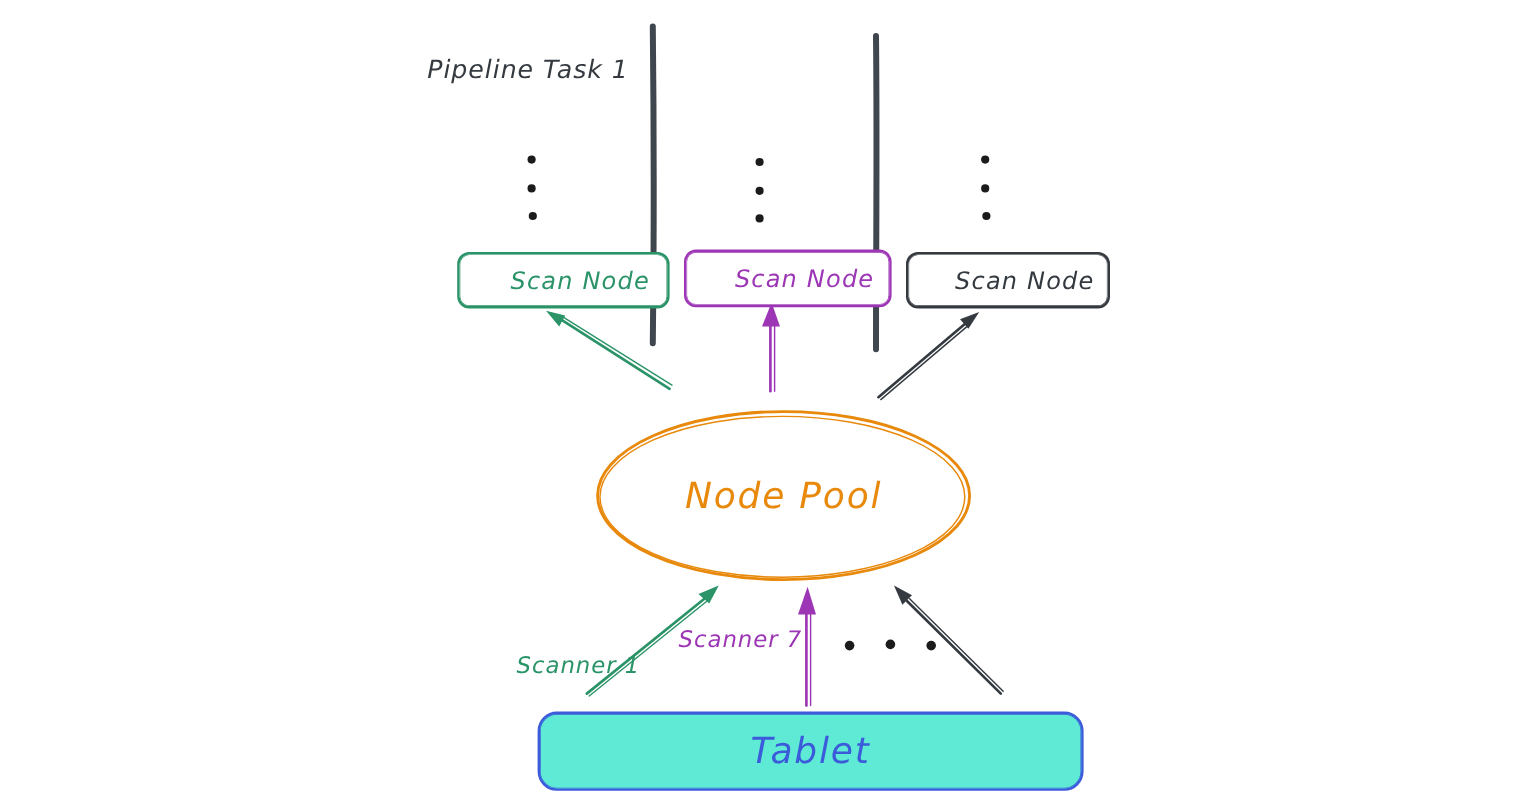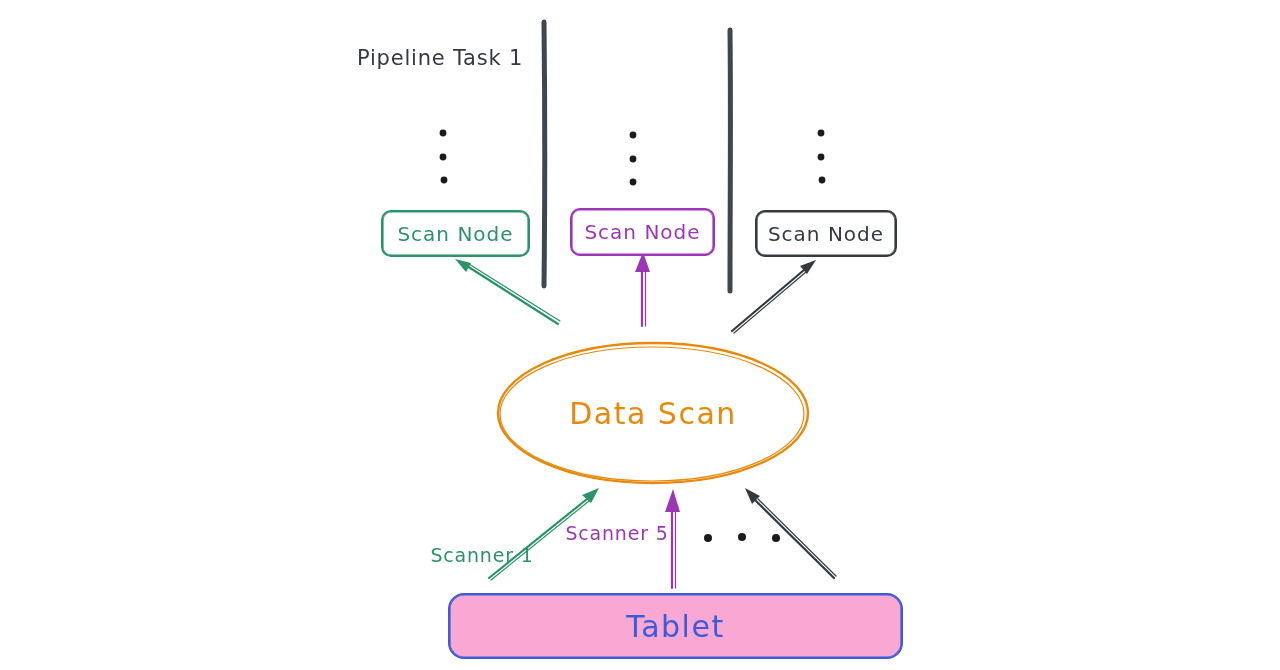--- a/index.html
+++ b/index.html
@@ -19,6 +19,7 @@
     overflow:hidden;
     font-family:"DejaVu Sans", sans-serif;
     color:var(--dark);
+    font-style:italic;
   }
   #shapes{position:absolute;left:0;top:0;width:1280px;height:670px;}
   .label{

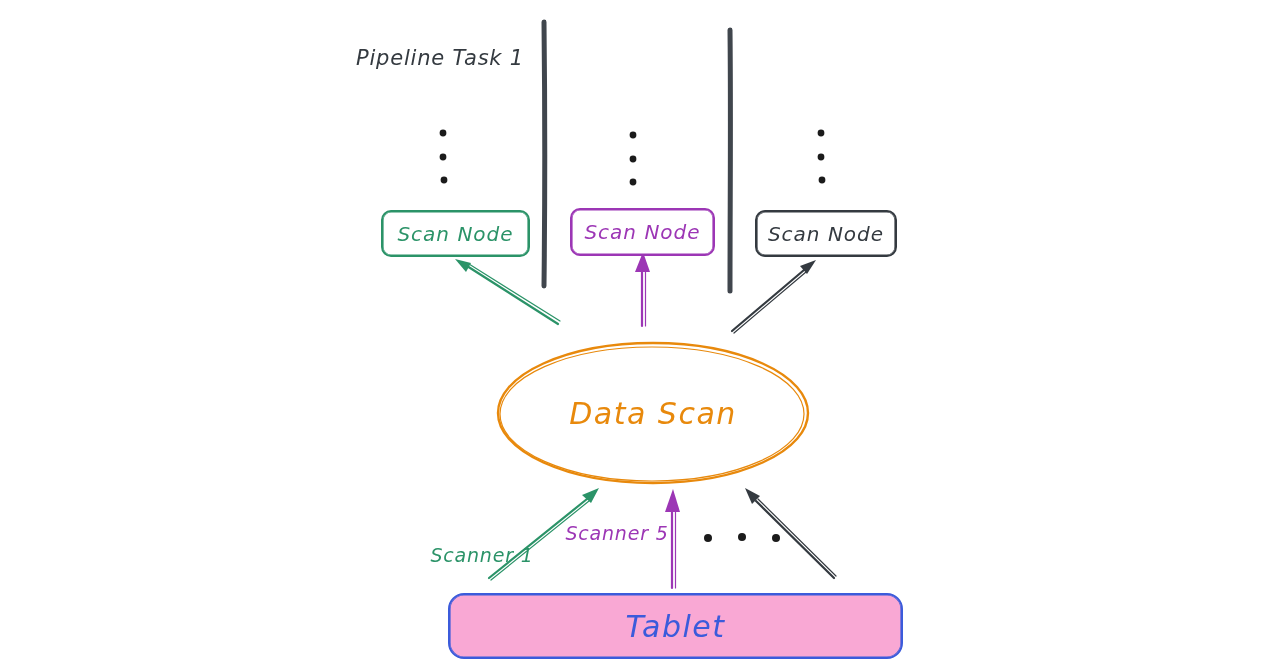--- a/index.html
+++ b/index.html
@@ -42,6 +42,7 @@
     letter-spacing:1px;
     background:#fff;
     box-shadow:inset 0 0 0 0.6px currentColor;
+    padding-left:28px;
   }
   .node-green{border-color:var(--green);color:var(--green);}
   .node-purple{border-color:var(--purple);color:var(--purple);}

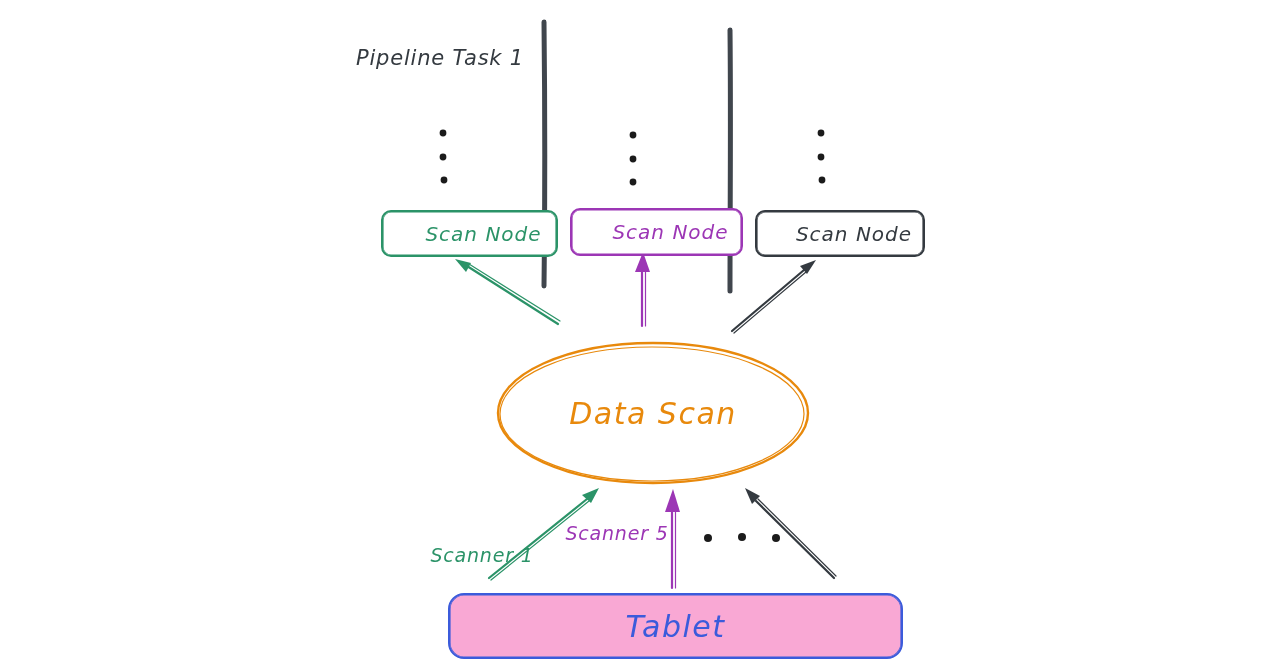--- a/index.html
+++ b/index.html
@@ -165,7 +165,7 @@
     <span>Scan Node</span>
   </div>
 
-  <div id="data-pool-label">Data Scan</div>
+  <div id="data-pool-label">Node Pool</div>
 
   <div class="label scanner-label scanner-green" style="left:402px;top:509px;margin-top:35px;">Scanner 1</div>
   <div class="label scanner-label scanner-purple" style="left:537px;top:522px;">Scanner 5</div>

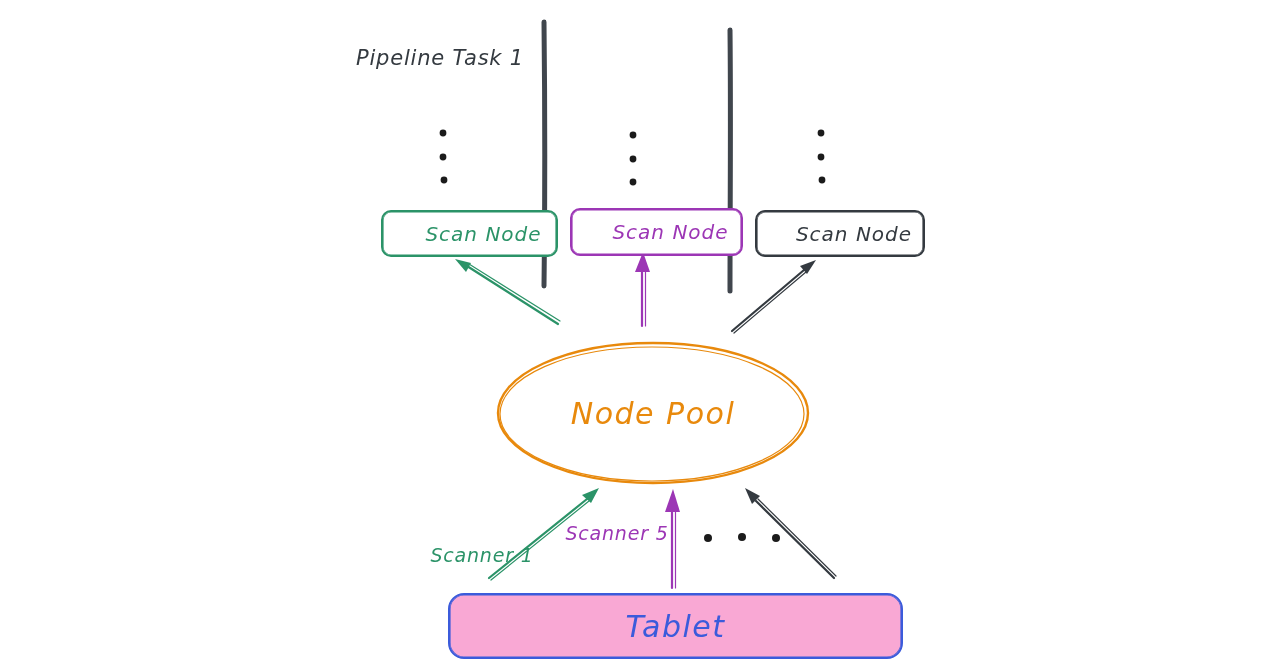--- a/index.html
+++ b/index.html
@@ -168,7 +168,7 @@
   <div id="data-pool-label">Node Pool</div>
 
   <div class="label scanner-label scanner-green" style="left:402px;top:509px;margin-top:35px;">Scanner 1</div>
-  <div class="label scanner-label scanner-purple" style="left:537px;top:522px;">Scanner 5</div>
+  <div class="label scanner-label scanner-purple" style="left:537px;top:522px;">Scanner 7</div>
 
   <div id="tablet-box">
     <span>Tablet</span>

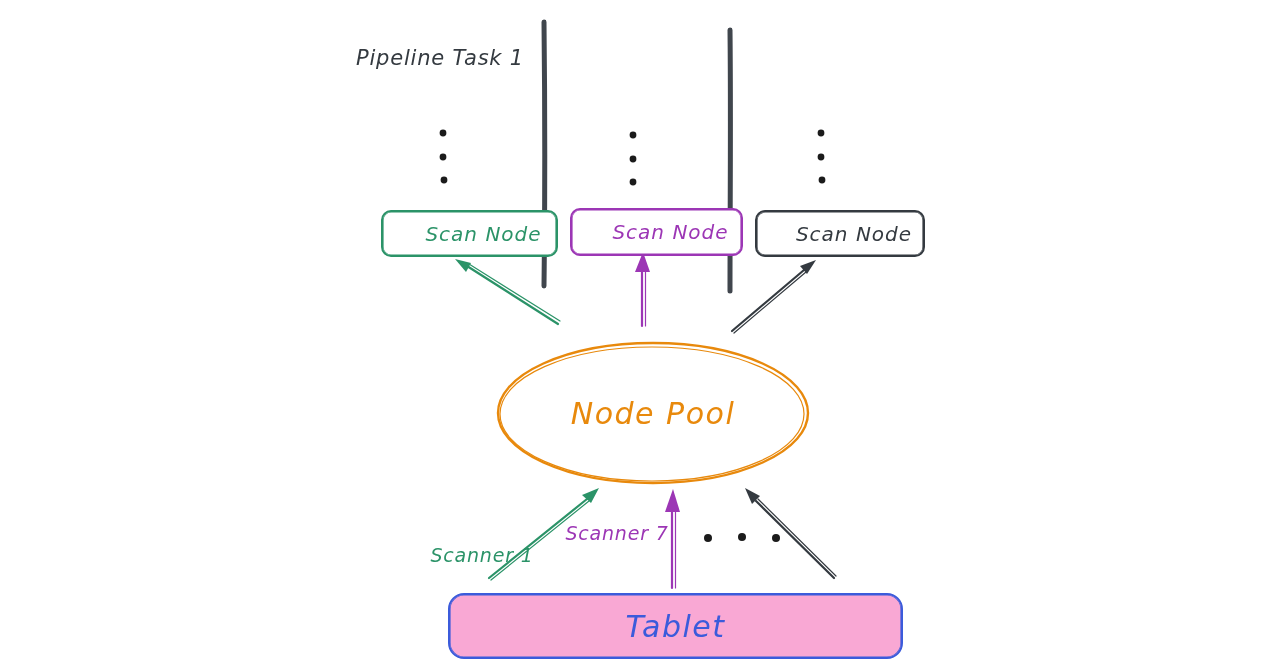--- a/index.html
+++ b/index.html
@@ -63,7 +63,7 @@
     display:flex;align-items:center;justify-content:center;
     font-size:30px;letter-spacing:1.5px;
     color:var(--blue);
-    background:#f9a8d4;
+    background:#5eead4;
   }
   .scanner-label{font-size:19px;width:160px;}
   .scanner-green{color:var(--green);}

